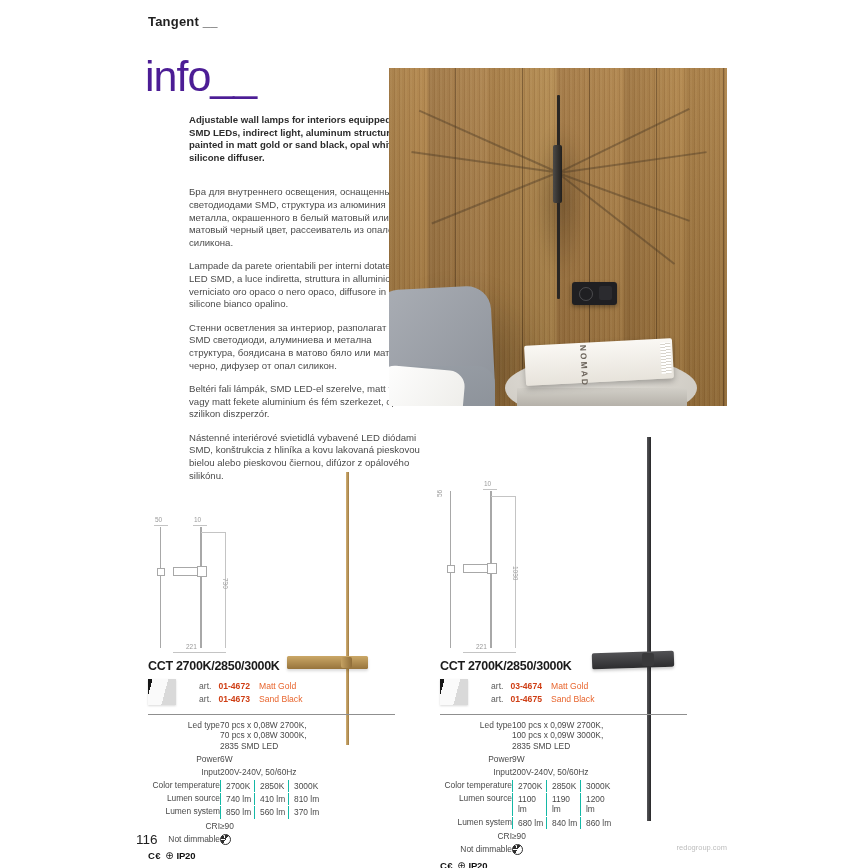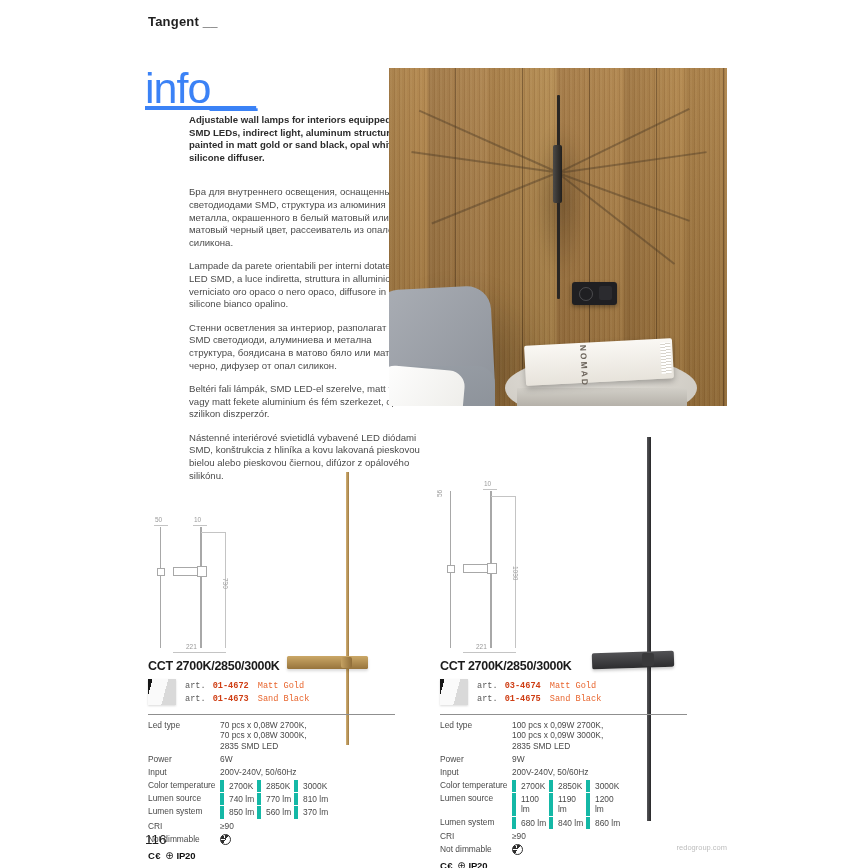--- a/index.html
+++ b/index.html
@@ -9,7 +9,7 @@
 
   
   #brand{left:148px;top:14px;font-size:13px;font-weight:600;color:#1f1f1f;letter-spacing:.2px;}
-  #info-title{left:145px;top:64px;font-size:43px;font-weight:300;color:#3b82f6;letter-spacing:-1px;text-decoration:underline;}
+  #info-title{left:145px;top:52px;font-size:43px;font-weight:300;color:#4c1d95;letter-spacing:-1px;}
 
   
   #desc{left:148px;top:114px;width:231px;margin-left:41px;}

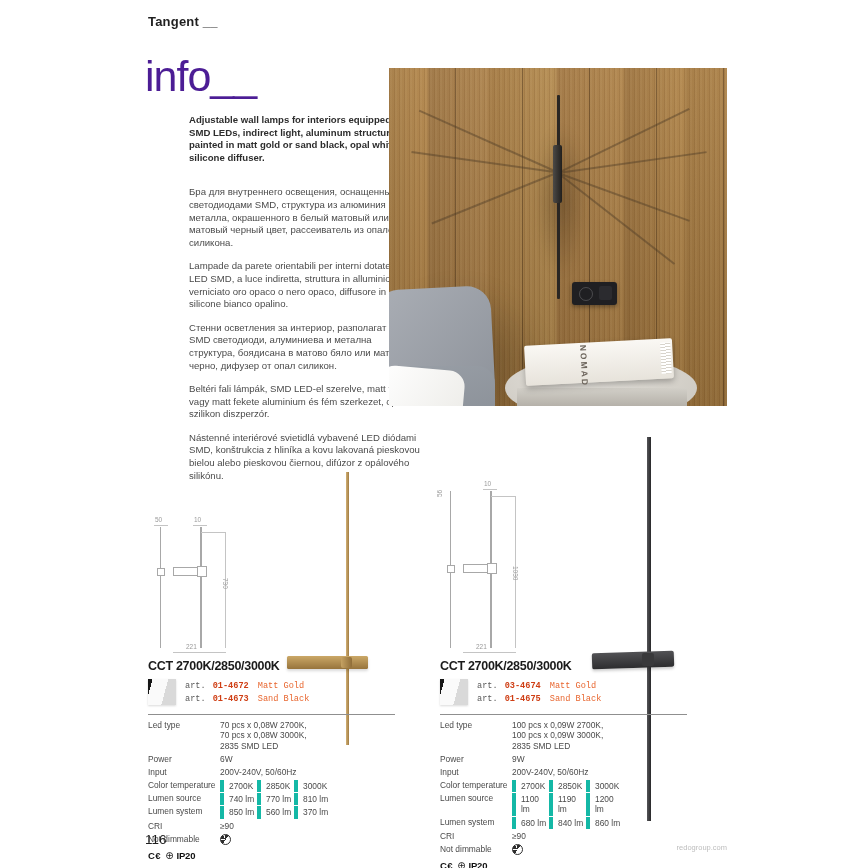--- a/index.html
+++ b/index.html
@@ -63,7 +63,7 @@
   .card h3{margin:0;font-size:12.5px;font-weight:700;color:#1b1b1b;letter-spacing:-.3px;}
   .artblock{display:flex;margin-top:6px;}
   .swatch{width:28px;height:26px;background:linear-gradient(105deg,#161616 0 13%,#fafafa 13% 58%,#d9d9d9 58% 100%);box-shadow:0 1px 2px rgba(0,0,0,.15);}
-  .artrows{margin-left:9px;padding-top:1px;font-family:Liberation Mono, monospace;}
+  .artrows{margin-left:23px;padding-top:1px;}
   .artrow{font-size:8.6px;line-height:13px;}
   .artlbl{color:#5a5a5a;margin-right:7px;}
   .artcode{font-weight:700;color:#cf3e14;margin-right:9px;}

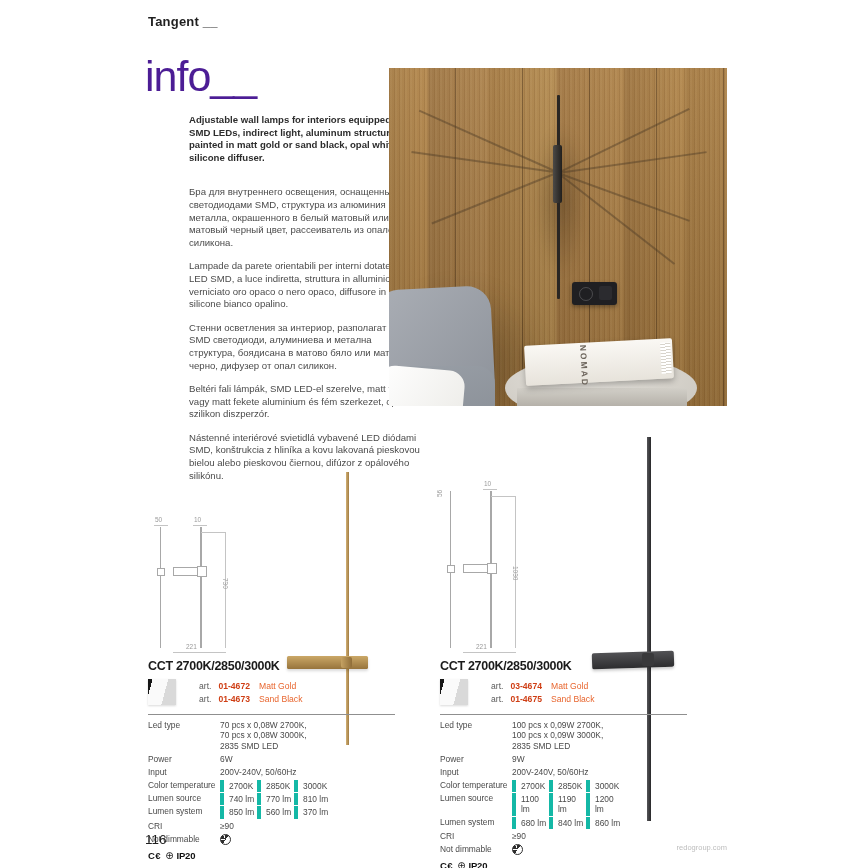--- a/index.html
+++ b/index.html
@@ -71,7 +71,7 @@
   .cardline{margin-top:8px;border-top:1px solid #8f8f8f;}
   .specs{margin-top:5px;}
   .srow{display:flex;font-size:8.4px;line-height:10.4px;color:#4a4a4a;margin-bottom:2.5px;}
-  .slabel{flex:0 0 72px;}
+  .slabel{flex:0 0 72px;text-align:right;}
   .sval{flex:1;}
   .blk{display:block;}
   .triple{margin-bottom:1px;}

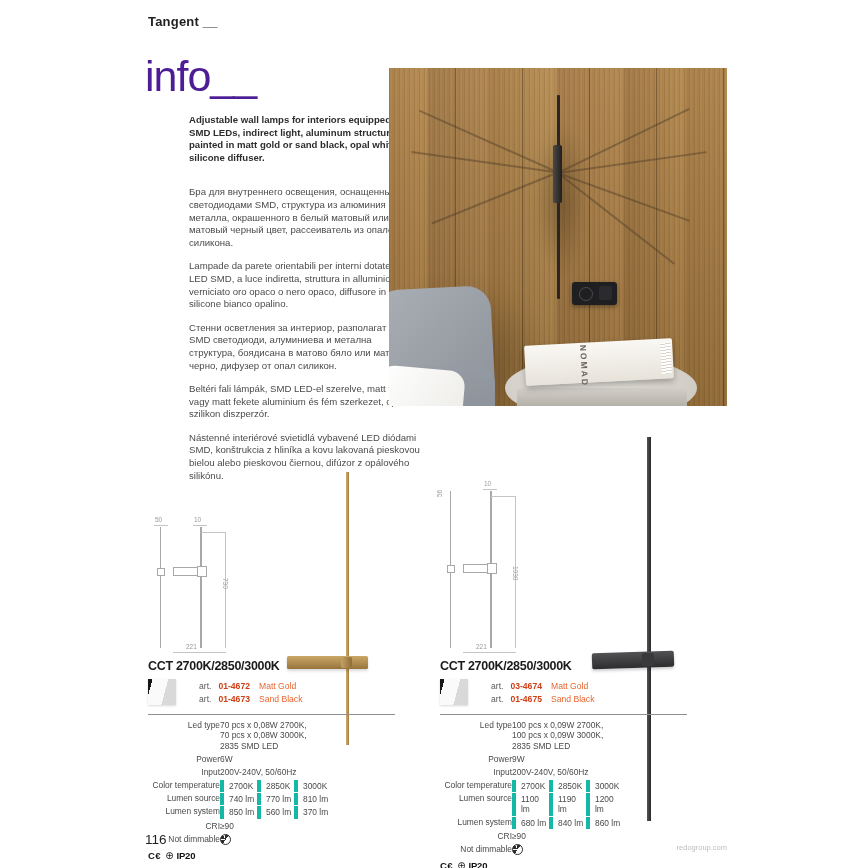--- a/index.html
+++ b/index.html
@@ -75,7 +75,7 @@
   .sval{flex:1;}
   .blk{display:block;}
   .triple{margin-bottom:1px;}
-  .c{flex:0 0 28px;border-left:4px solid #14b8a6;padding:1px 0 1px 5px;}
+  .c{flex:0 0 28px;border-left:1px solid #14b8a6;padding:1px 0 1px 5px;}
   .dimicon{width:9px;height:9px;border-radius:50%;border:1.1px solid #2e2e2e;display:inline-block;
      background:conic-gradient(from 210deg,#2e2e2e 0 13%,#fff 13% 20%,#2e2e2e 20% 33%,#fff 33% 40%,#2e2e2e 40% 53%,#fff 53% 100%);}
   .certs{display:flex;align-items:center;margin-top:3px;font-size:9.5px;color:#111;}

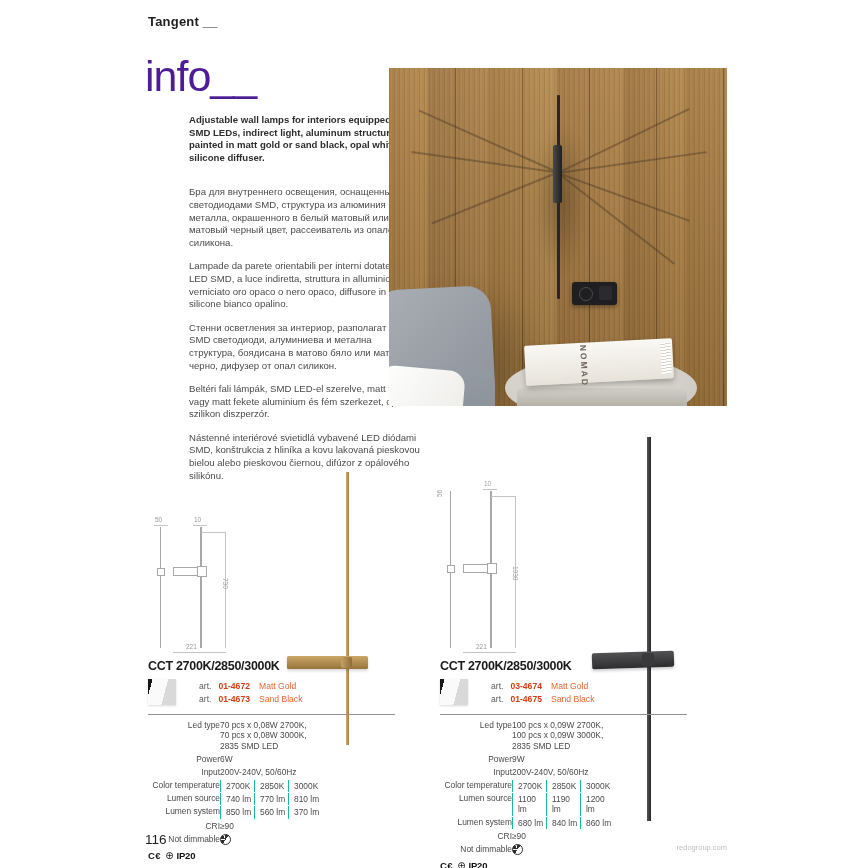--- a/index.html
+++ b/index.html
@@ -211,7 +211,7 @@
       <div class="srow triple">
         <span class="slabel">Lumen source</span>
         <span class="c">740 lm</span>
-        <span class="c">770 lm</span>
+        <span class="c">410 lm</span>
         <span class="c">810 lm</span>
       </div>
       <div class="srow triple">

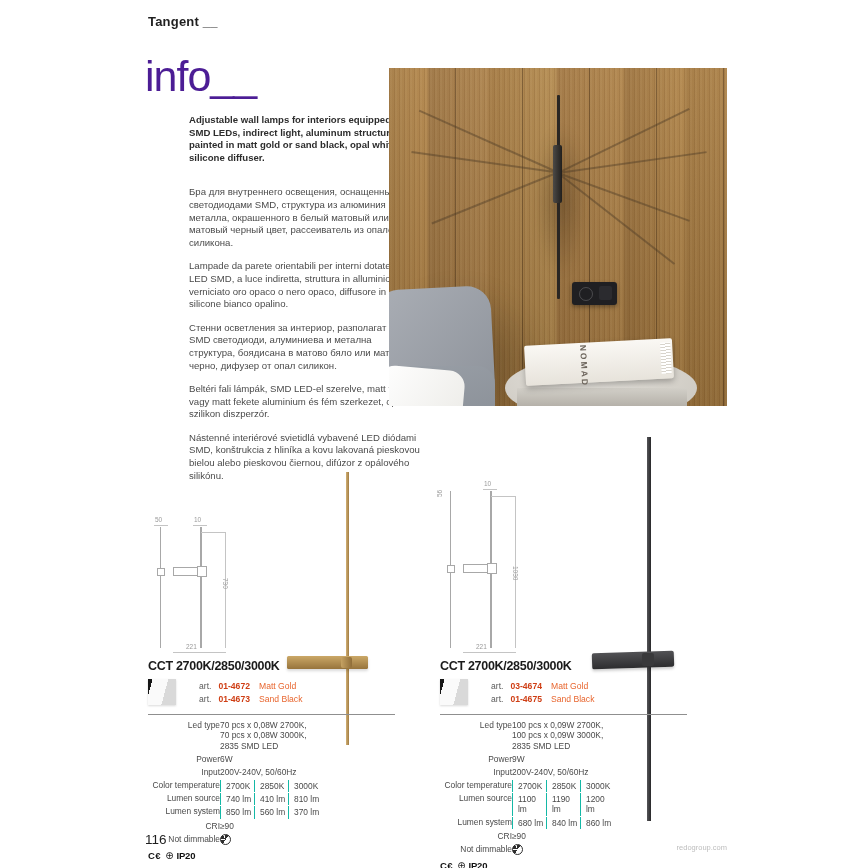--- a/index.html
+++ b/index.html
@@ -84,7 +84,7 @@
   .ip{font-weight:700;letter-spacing:-.2px;}
 
   
-  #page-num{left:145px;top:832px;font-size:13.5px;font-weight:500;color:#1e1e1e;}
+  #page-num{left:136px;top:832px;font-size:13.5px;font-weight:500;color:#1e1e1e;}
   #site{left:587px;top:843px;width:140px;text-align:right;font-size:7.5px;color:#bdbdbd;}
 </style>
 </head>

